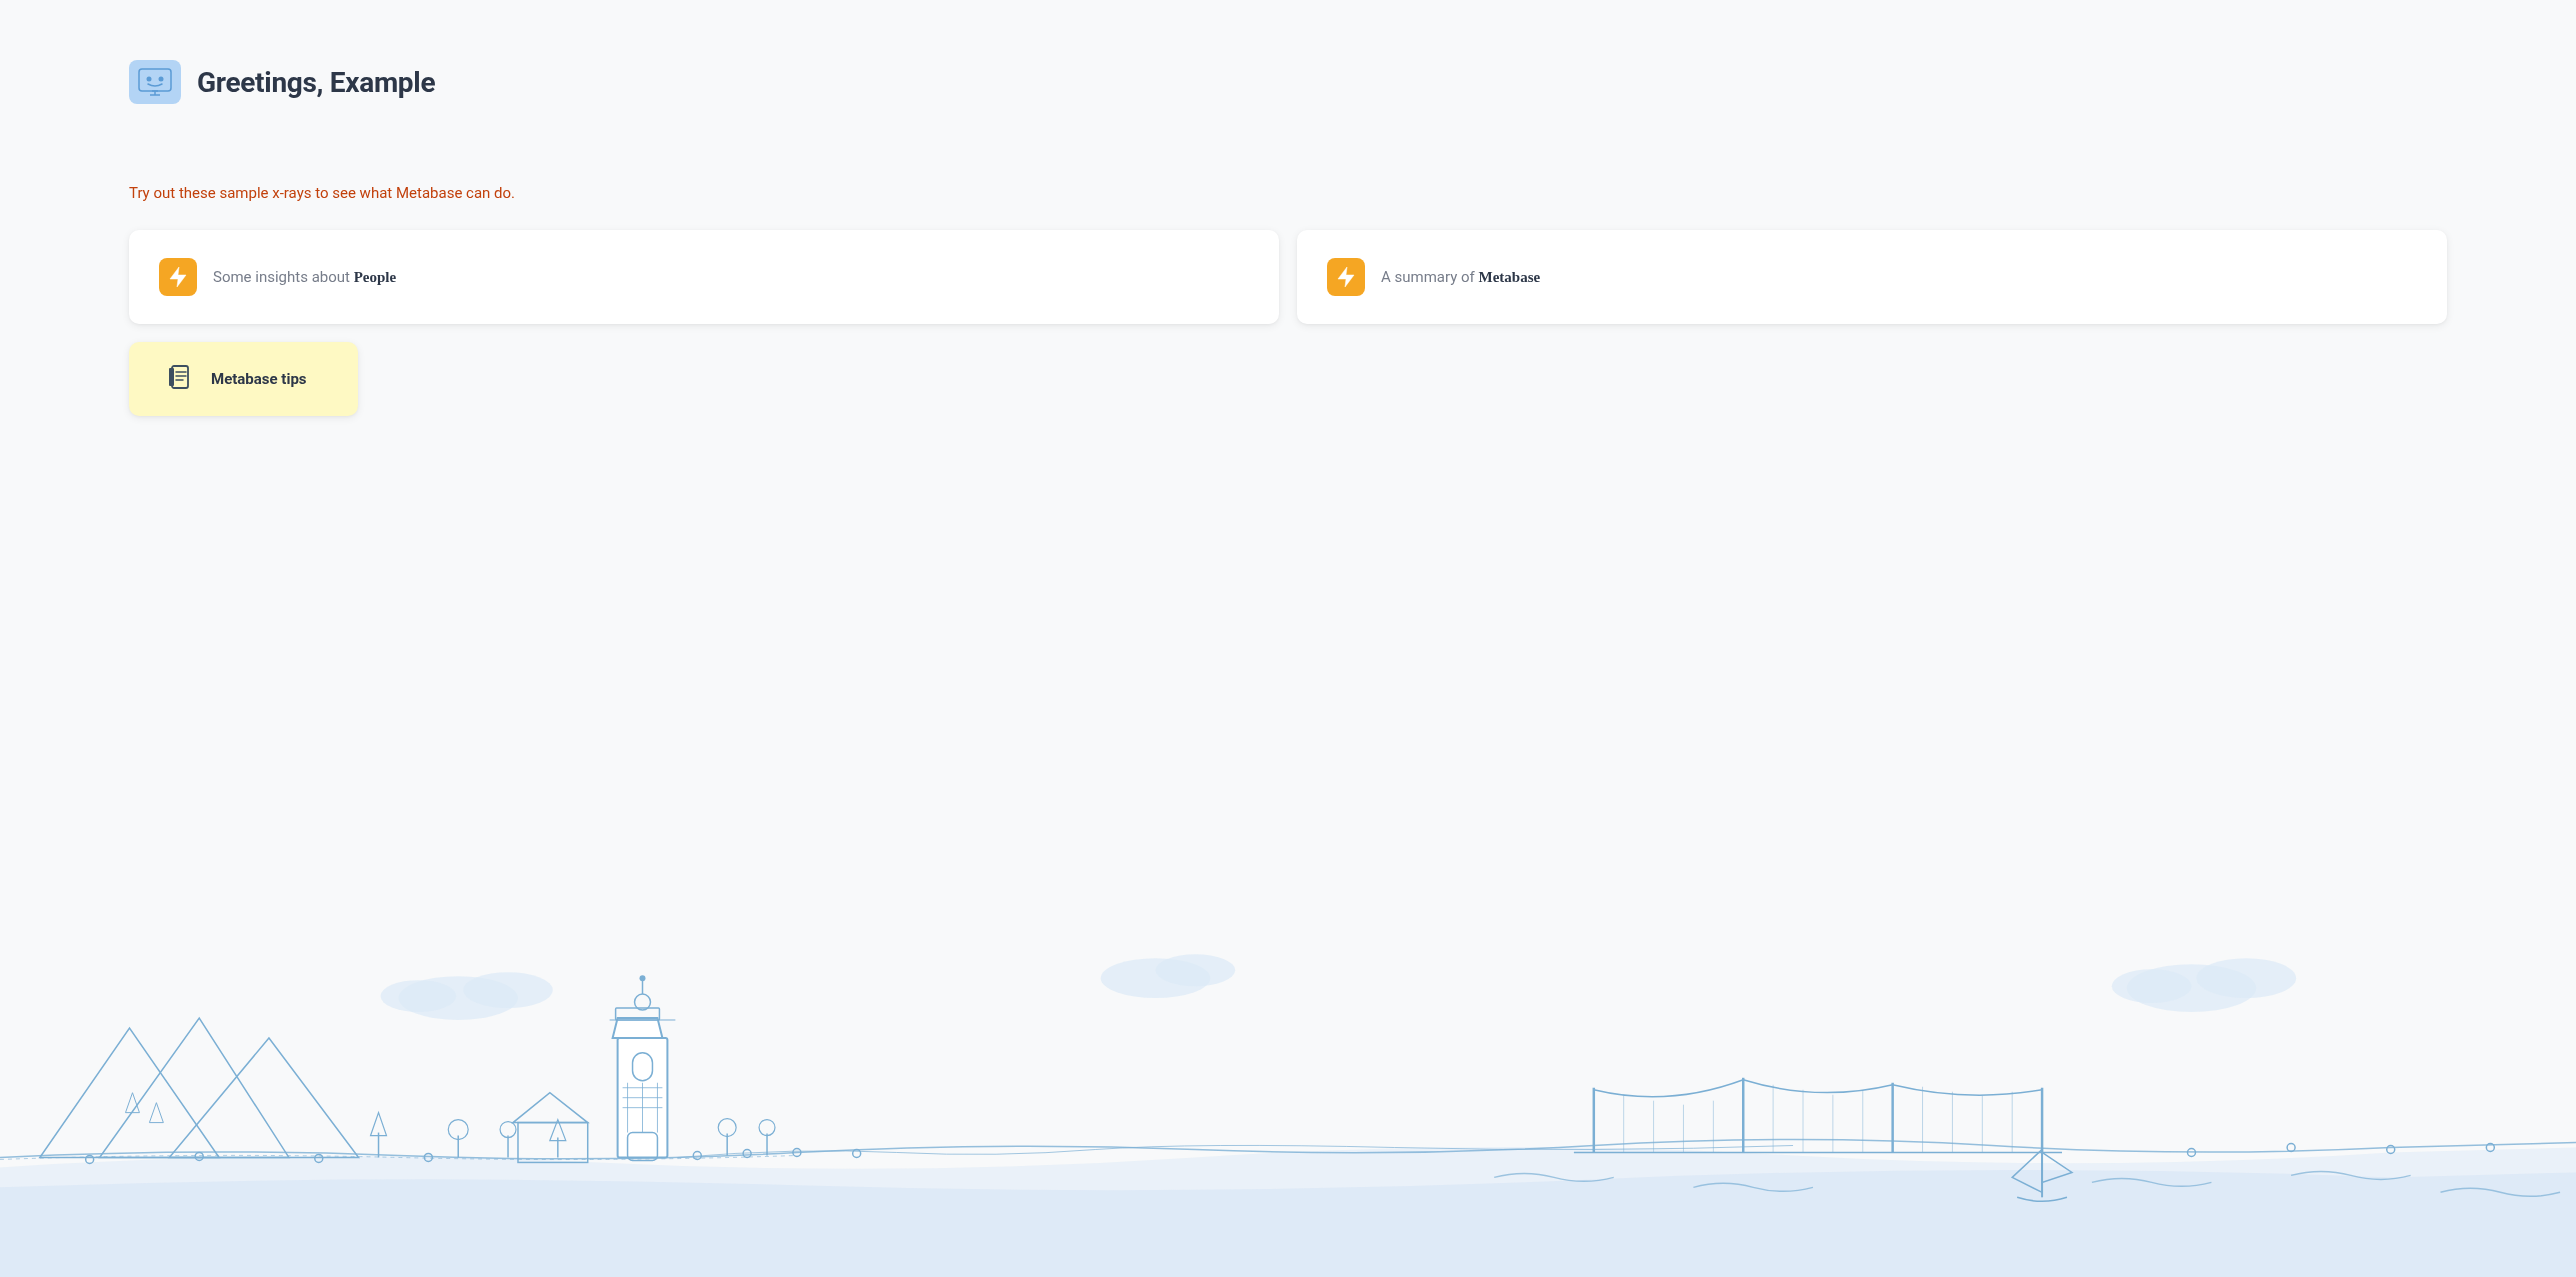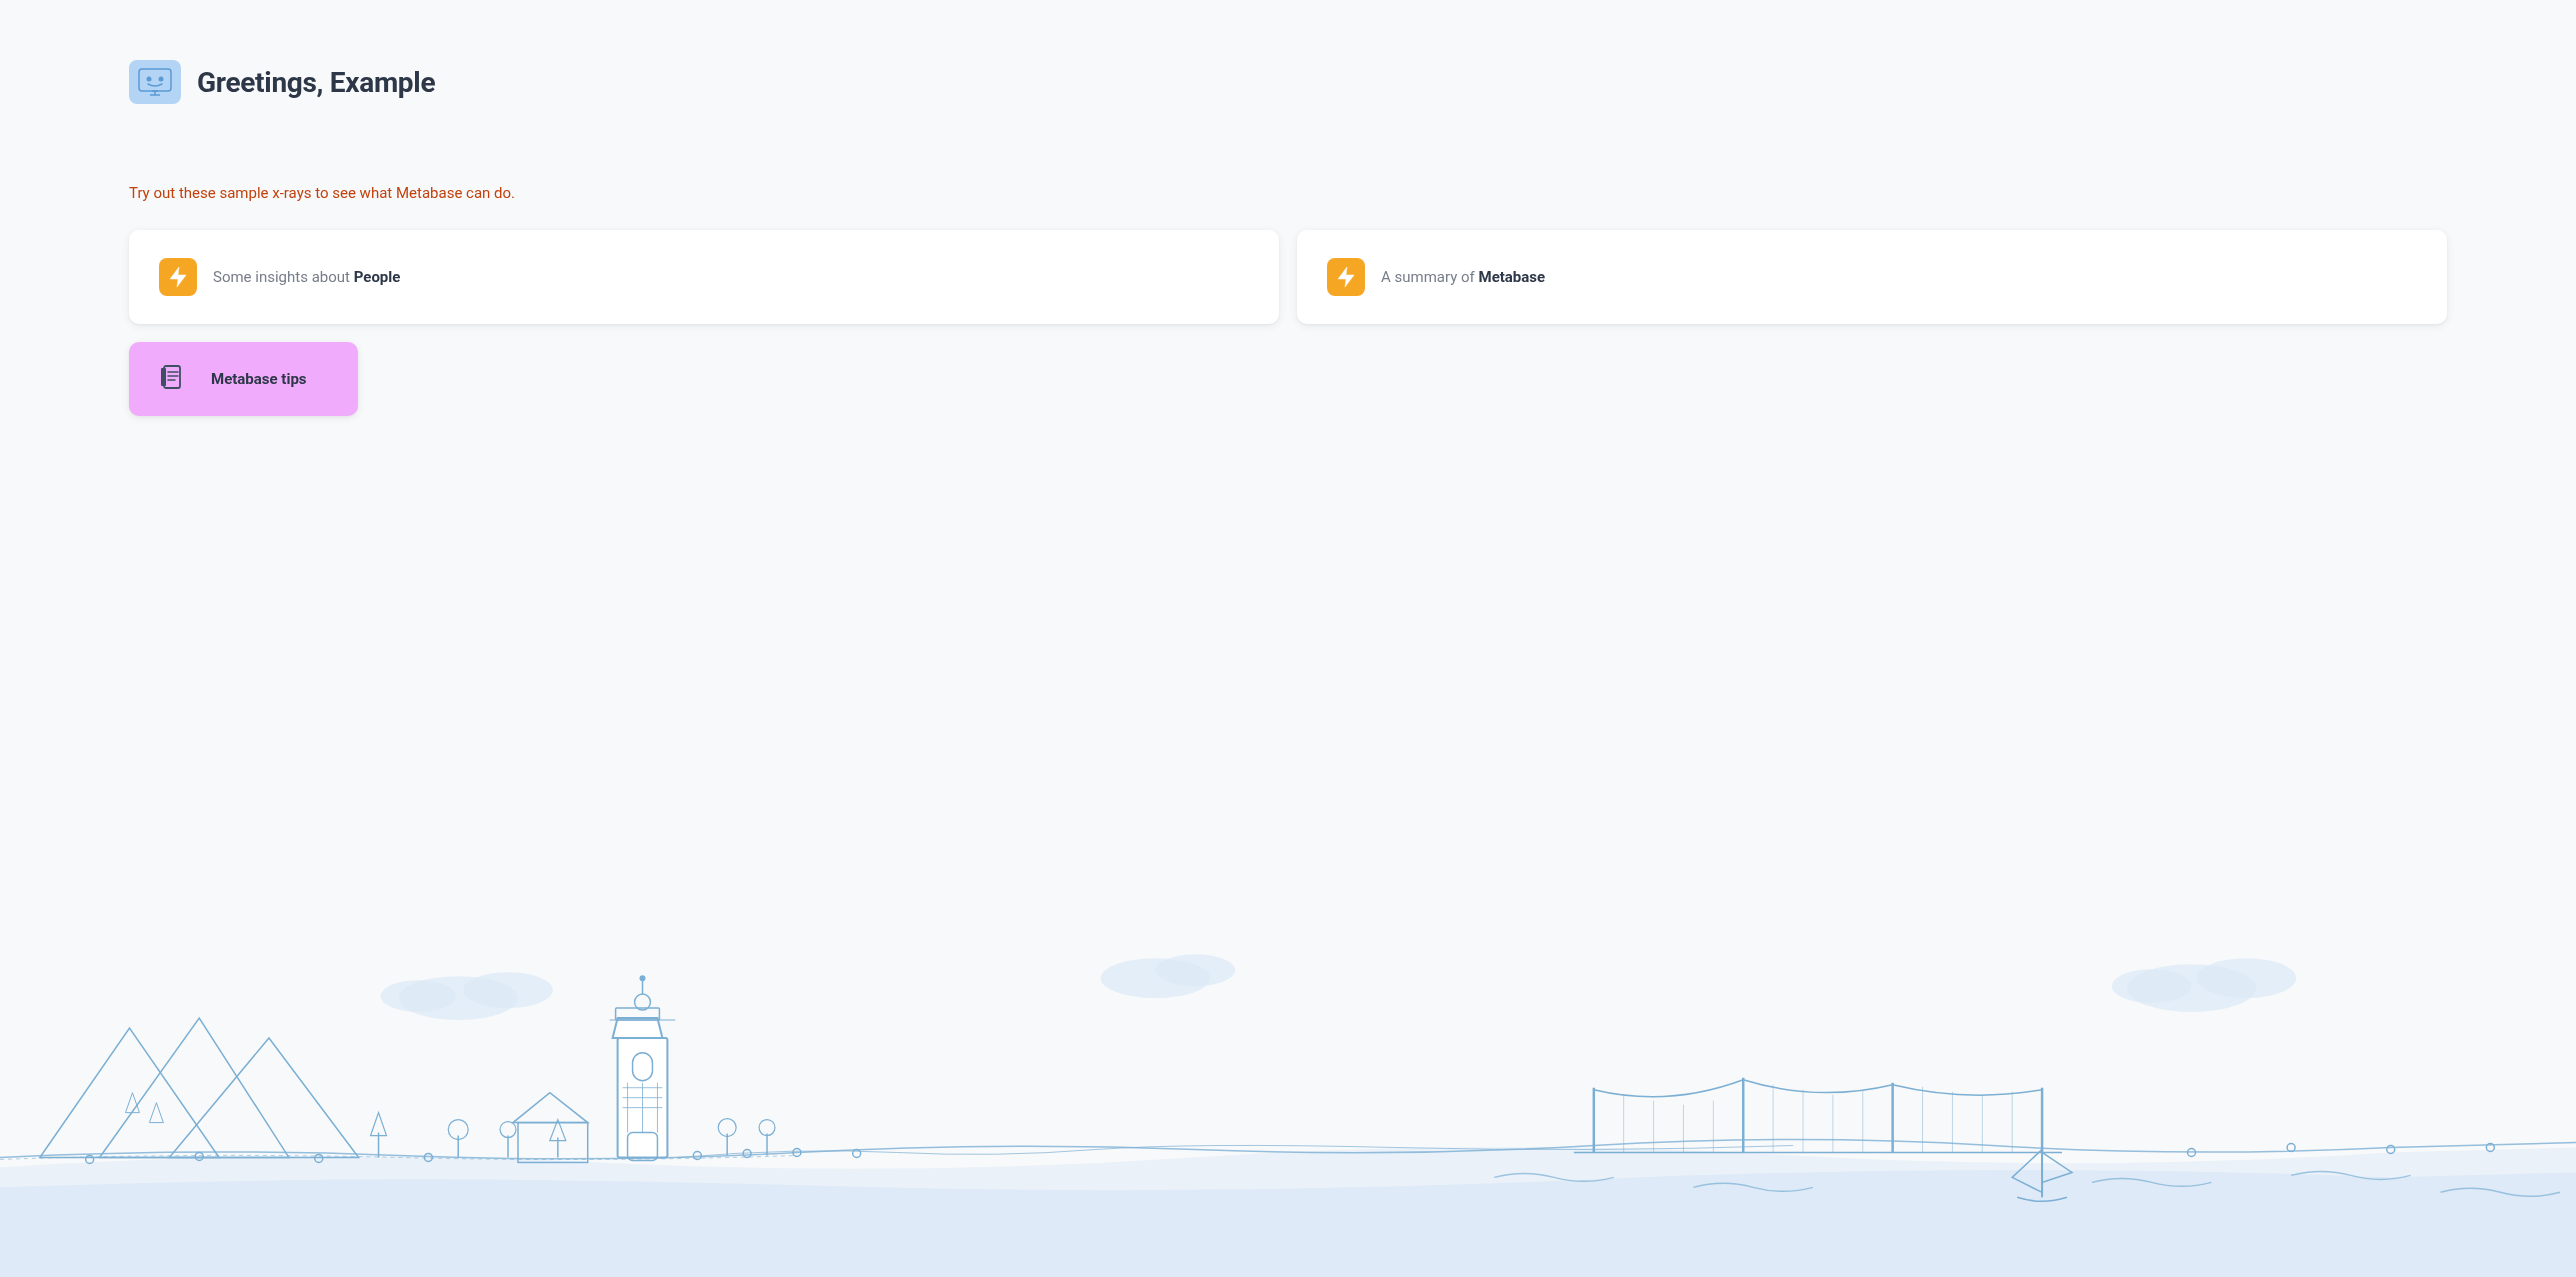--- a/index.html
+++ b/index.html
@@ -98,6 +98,7 @@
     .card-text strong {
       color: #2d3748;
       font-weight: 700;
+      font-family: Liberation Serif, serif;
     }
 
     .tips-card {

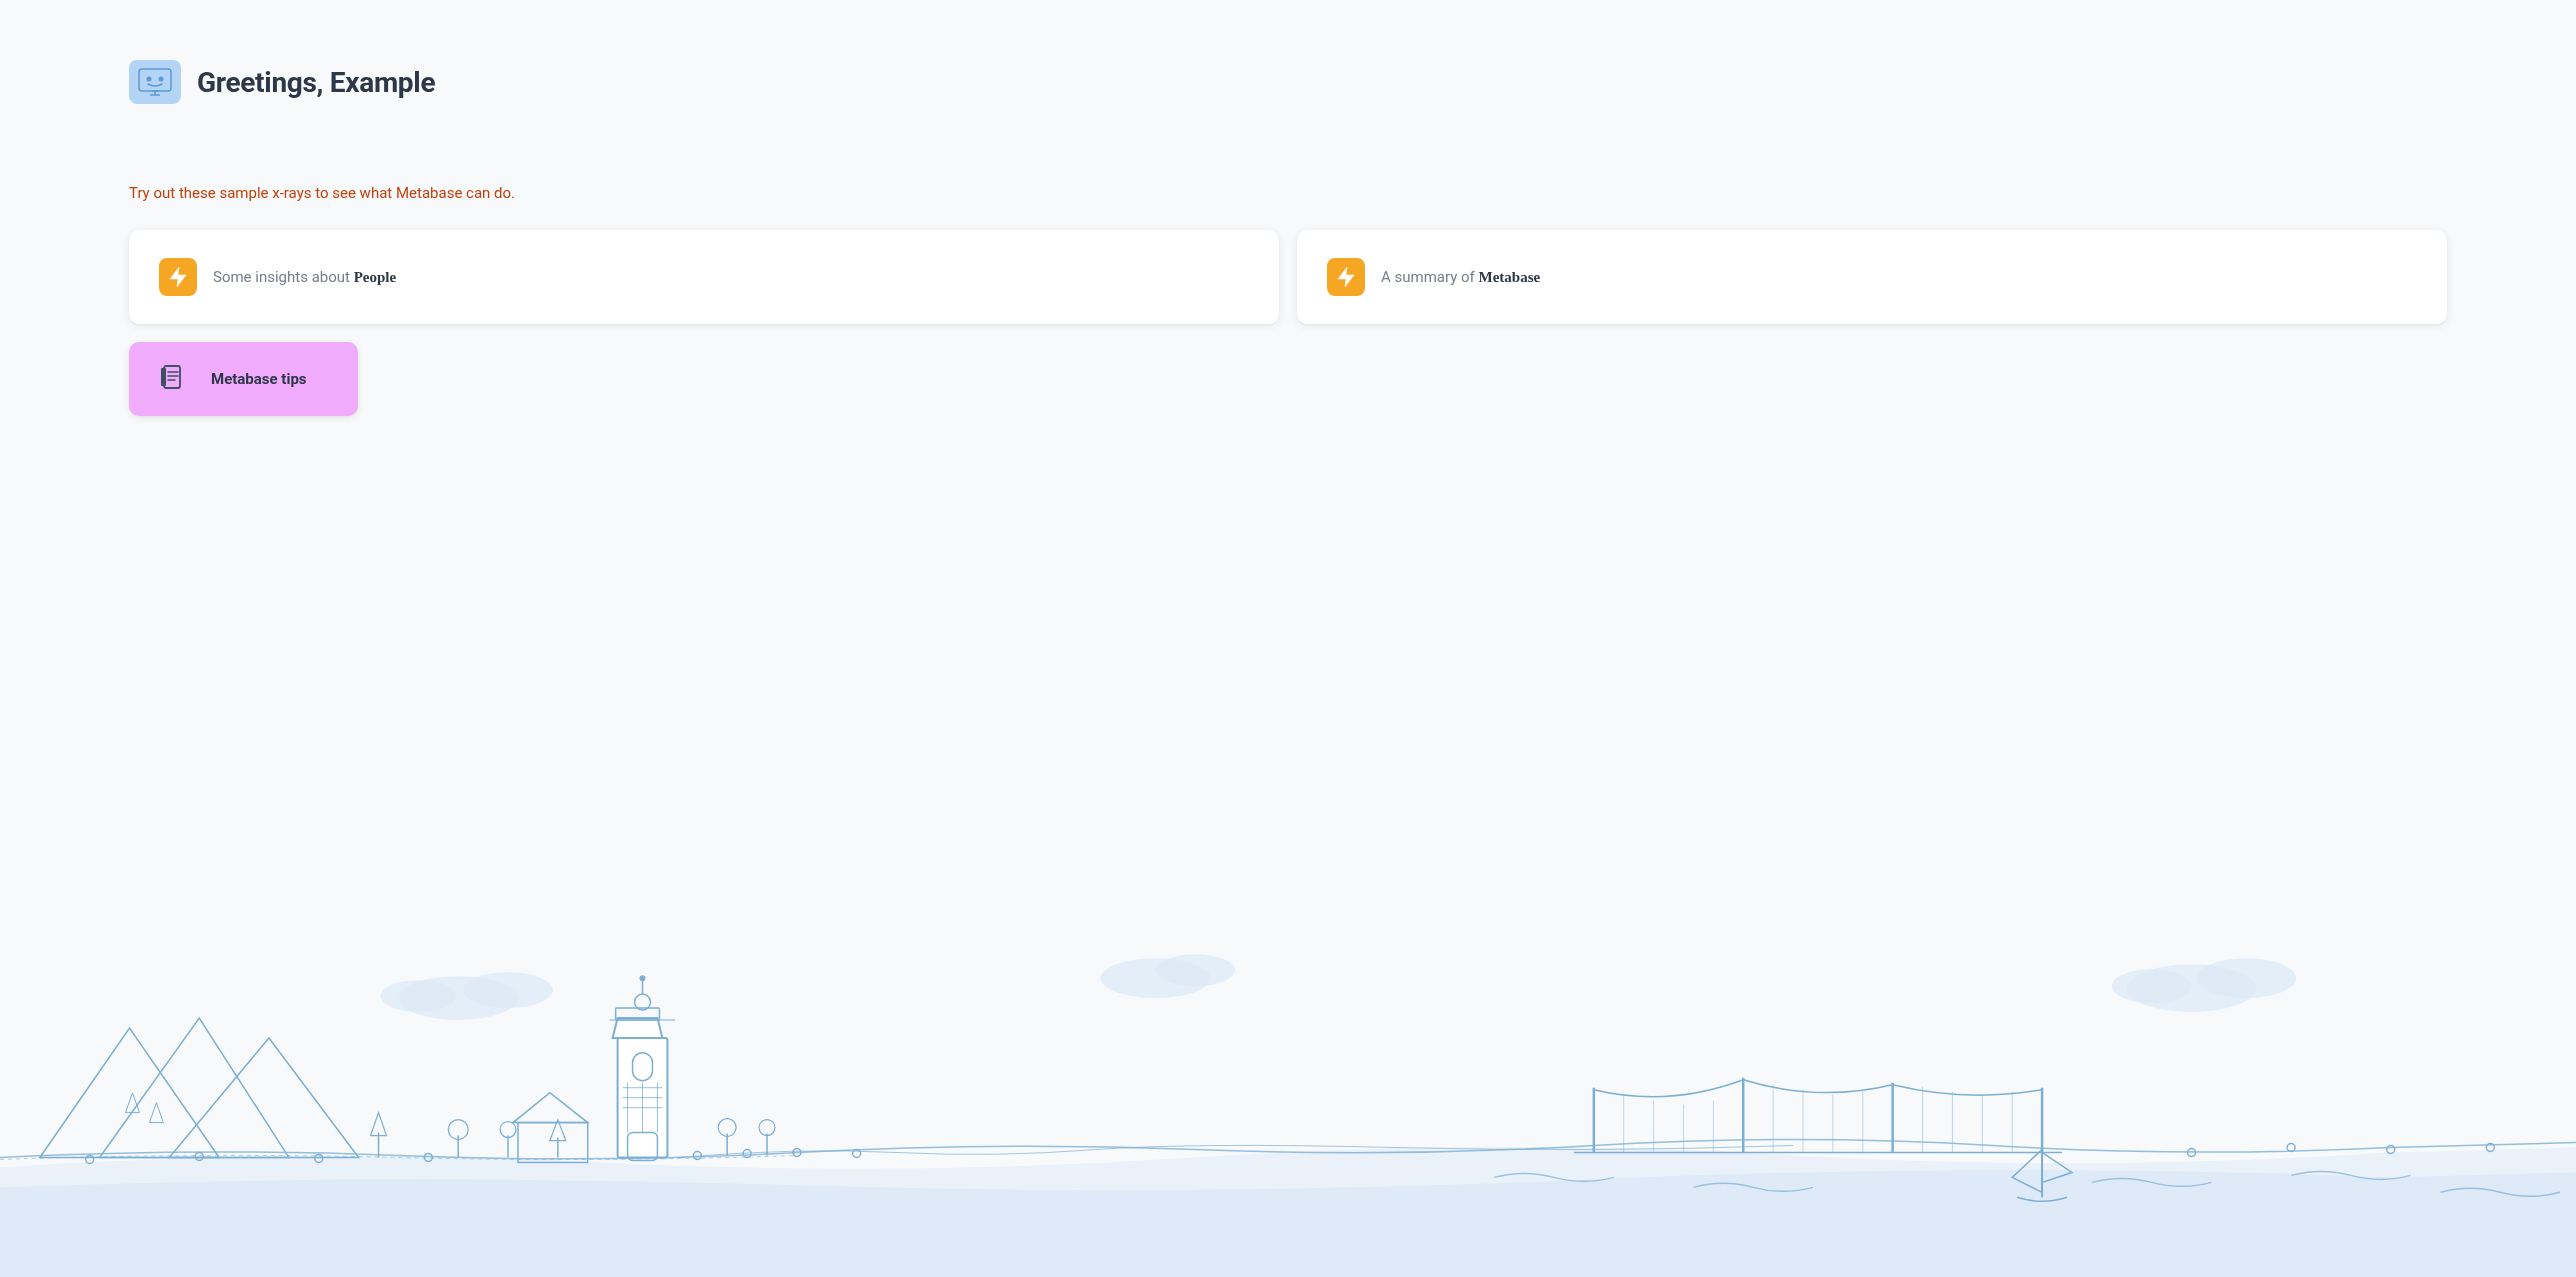--- a/index.html
+++ b/index.html
@@ -102,13 +102,13 @@
     }
 
     .tips-card {
-      background: #f0abfc;
+      background: #fef9c3;
       border-radius: 10px;
       box-shadow: 0 2px 8px rgba(0,0,0,0.07), 0 1px 3px rgba(0,0,0,0.04);
-      padding: 22px 28px;
-      display: flex;
-      align-items: center;
-      gap: 24px;
+      padding: 22px 36px;
+      display: flex;
+      align-items: center;
+      gap: 16px;
       cursor: pointer;
       width: fit-content;
       min-width: 229px;

